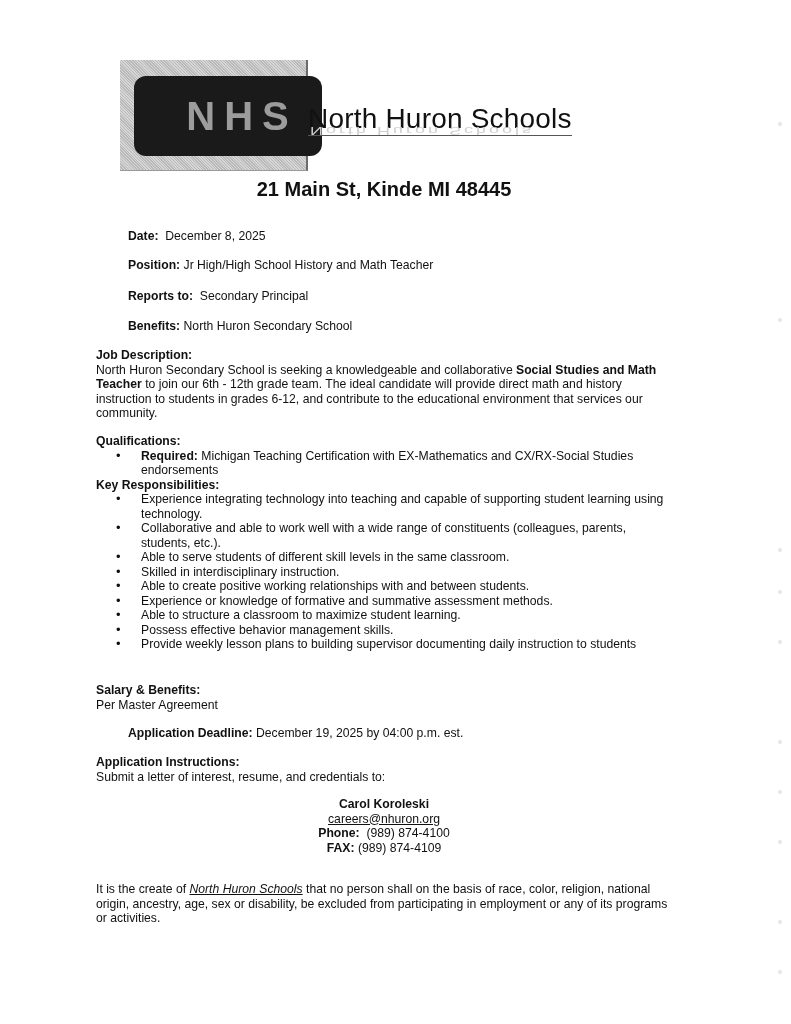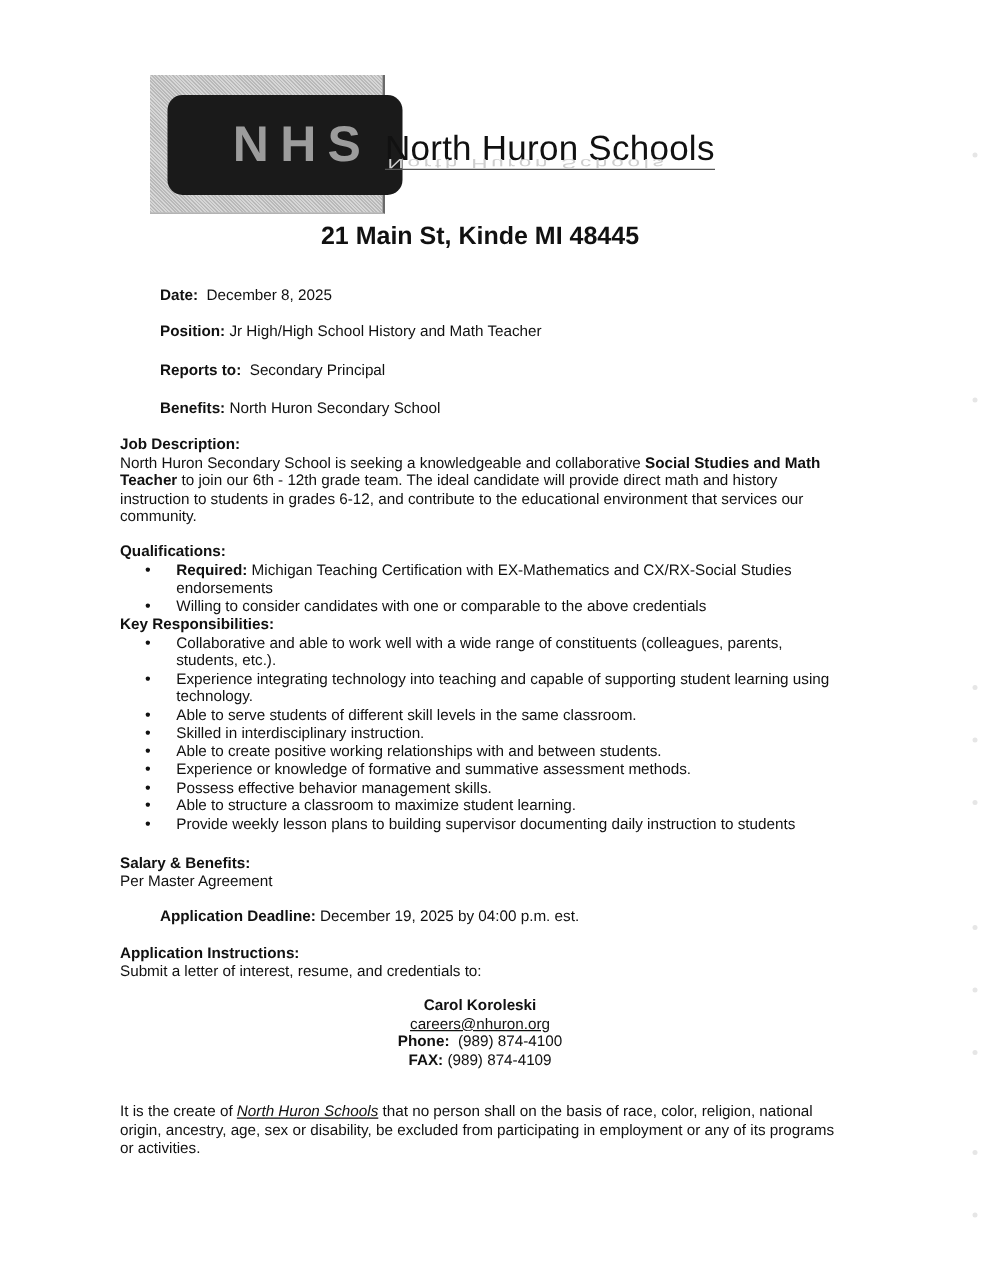--- a/index.html
+++ b/index.html
@@ -106,7 +106,6 @@
     <p class="label">Qualifications:</p>
     <ul class="bullets">
       <li><b>Required:</b><span> Michigan Teaching Certification with EX-Mathematics and CX/RX-Social Studies endorsements</span></li>
-      <li><span>Willing to consider candidates with one or comparable to the above credentials</span></li>
     </ul>
     <p class="label">Key Responsibilities:</p>
     <ul class="bullets">

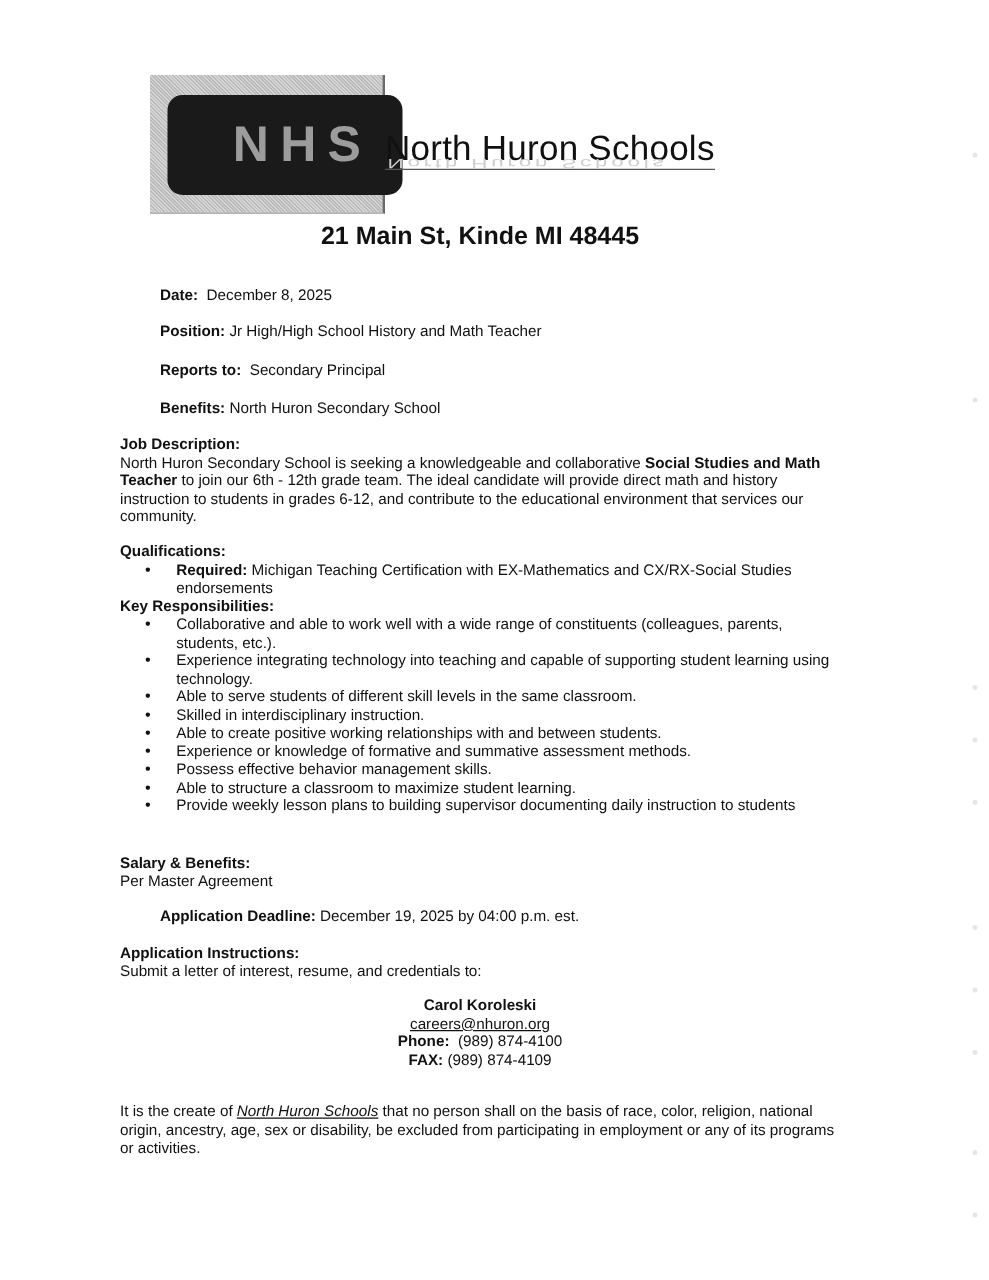--- a/index.html
+++ b/index.html
@@ -109,8 +109,8 @@
     </ul>
     <p class="label">Key Responsibilities:</p>
     <ul class="bullets">
+      <li>Experience integrating technology into teaching and capable of supporting student learning using technology.</li>
       <li>Collaborative and able to work well with a wide range of constituents (colleagues, parents, students, etc.).</li>
-      <li>Experience integrating technology into teaching and capable of supporting student learning using technology.</li>
       <li>Able to serve students of different skill levels in the same classroom.</li>
       <li>Skilled in interdisciplinary instruction.</li>
       <li>Able to create positive working relationships with and between students.</li>

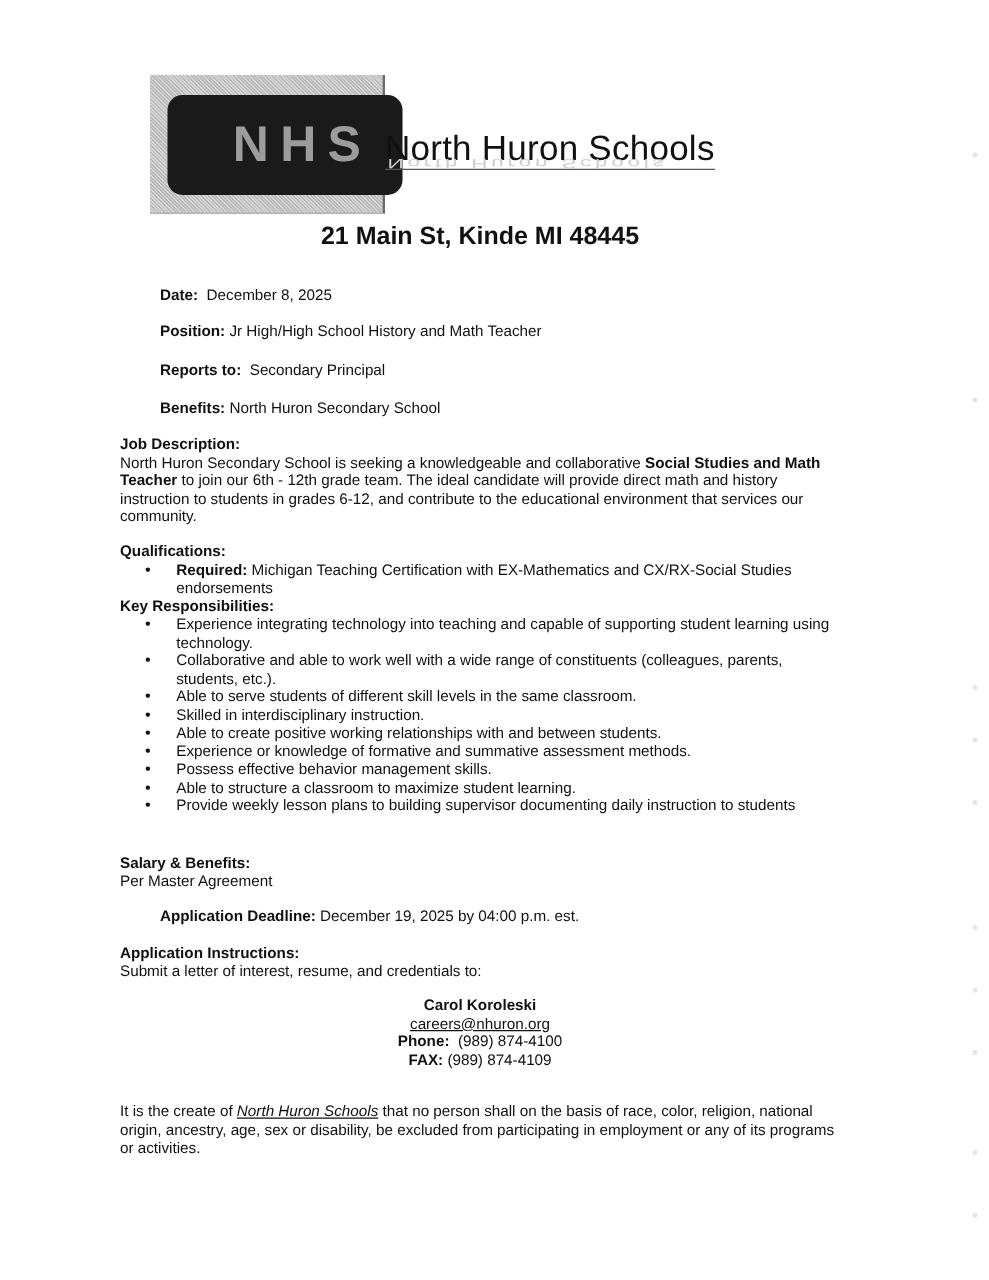--- a/index.html
+++ b/index.html
@@ -115,8 +115,8 @@
       <li>Skilled in interdisciplinary instruction.</li>
       <li>Able to create positive working relationships with and between students.</li>
       <li>Experience or knowledge of formative and summative assessment methods.</li>
+      <li>Able to structure a classroom to maximize student learning.</li>
       <li>Possess effective behavior management skills.</li>
-      <li>Able to structure a classroom to maximize student learning.</li>
       <li>Provide weekly lesson plans to building supervisor documenting daily instruction to students</li>
     </ul>
   </div>

